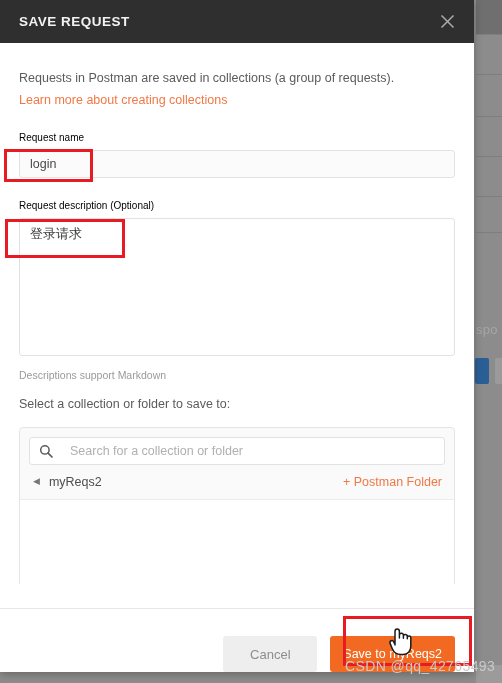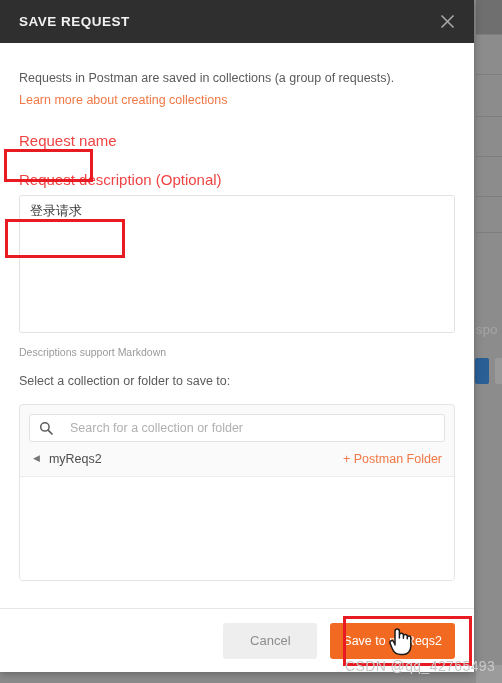--- a/index.html
+++ b/index.html
@@ -138,8 +138,8 @@
     display: inline-block;
   }
   .field-label {
-    font-size: 15px;
-    color: #ef4444;
+    font-size: 10px;
+    color: #000000;
     margin-top: 22px;
     margin-bottom: 7px;
   }

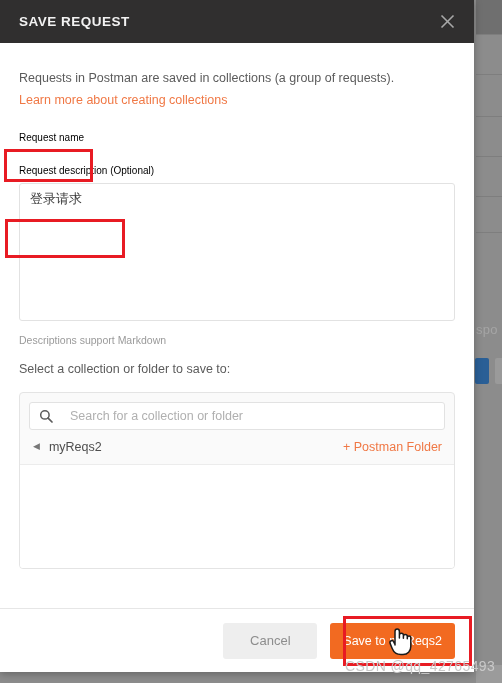--- a/index.html
+++ b/index.html
@@ -354,6 +354,7 @@
     <a class="intro-link">Learn more about creating collections</a>
 
     <div class="field-label">Request name</div>
+    <input class="text-input" type="text" value="login" style="">
 
     <div class="field-label">Request description (Optional)</div>
     <textarea class="desc-area" placeholder="Add a description" style="">登录请求</textarea>

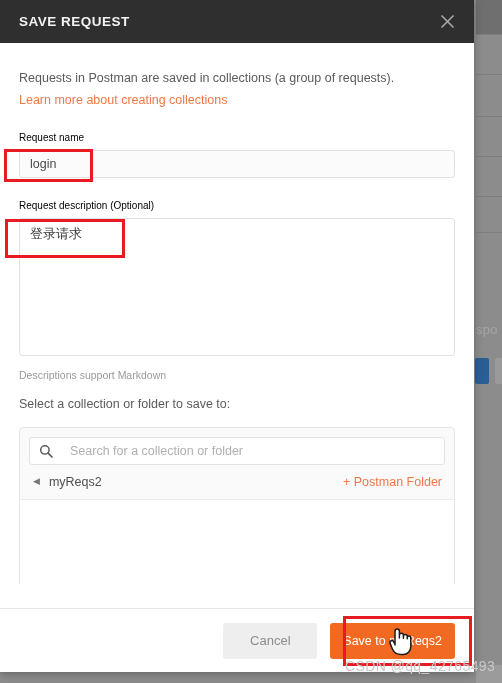--- a/index.html
+++ b/index.html
@@ -252,7 +252,7 @@
     height: 64px;
     border-top: 1px solid #e6e6e6;
     display: flex;
-    align-items: center;
+    align-items: flex-end;
     justify-content: flex-end;
     padding: 0 19px;
     box-sizing: border-box;

